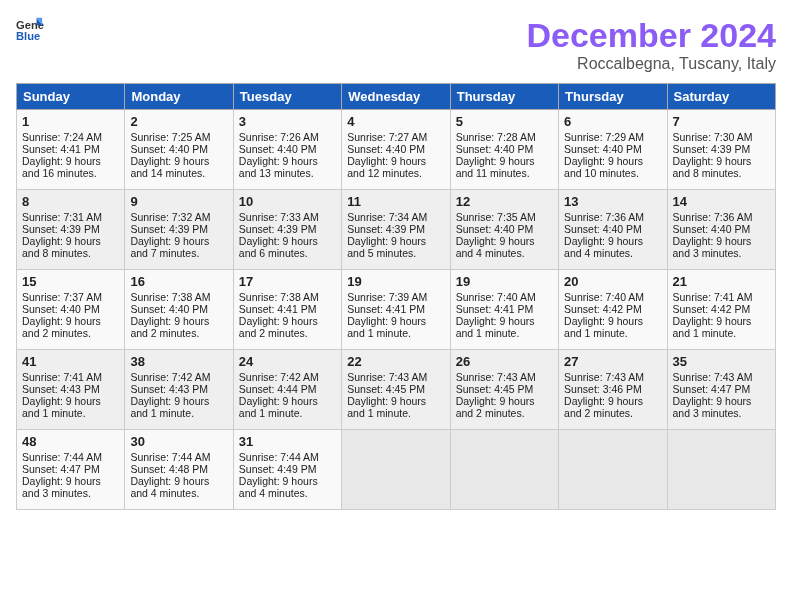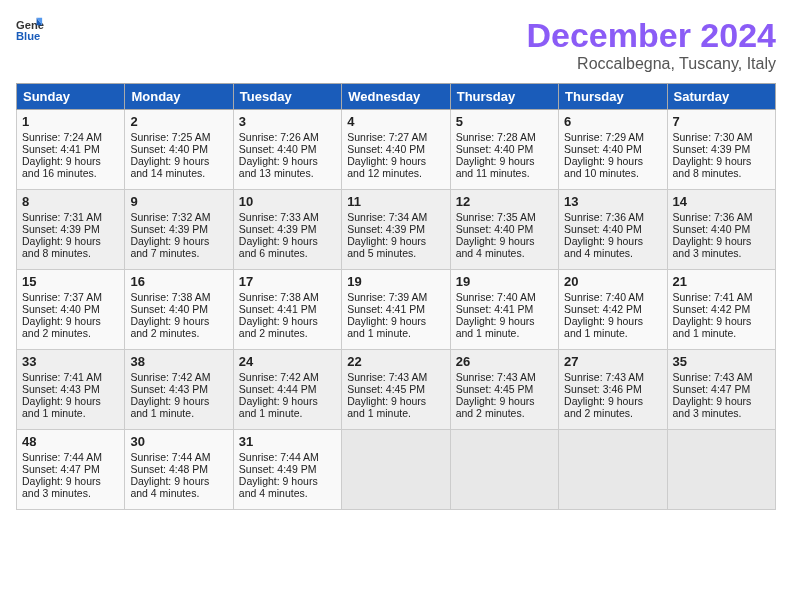--- a/index.html
+++ b/index.html
@@ -240,7 +240,7 @@
       </tr>
       <tr>
         <td>
-          <span class="day-number">33</span>
+          <span class="day-number">41</span>
           <div>Sunrise: 7:41 AM</div>
           <div>Sunset: 4:43 PM</div>
           <div>Daylight: 9 hours and 1 minute.</div>

